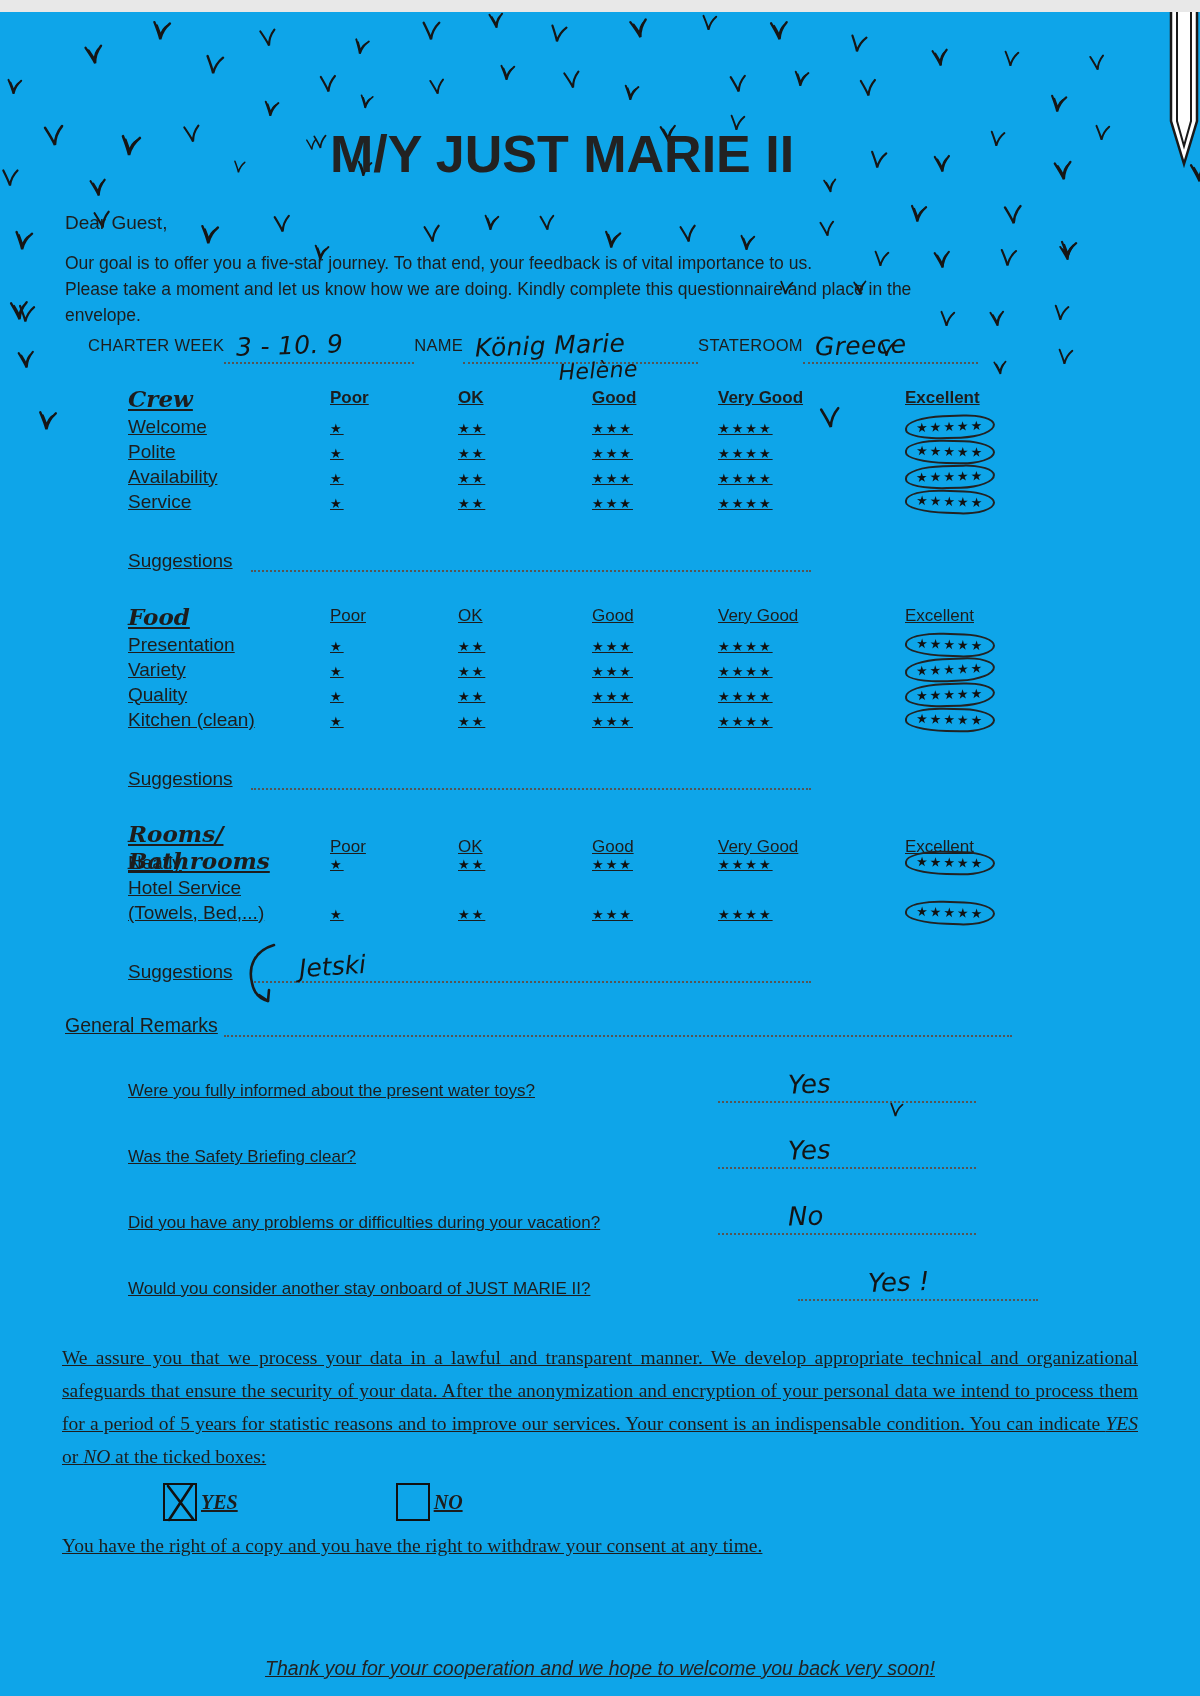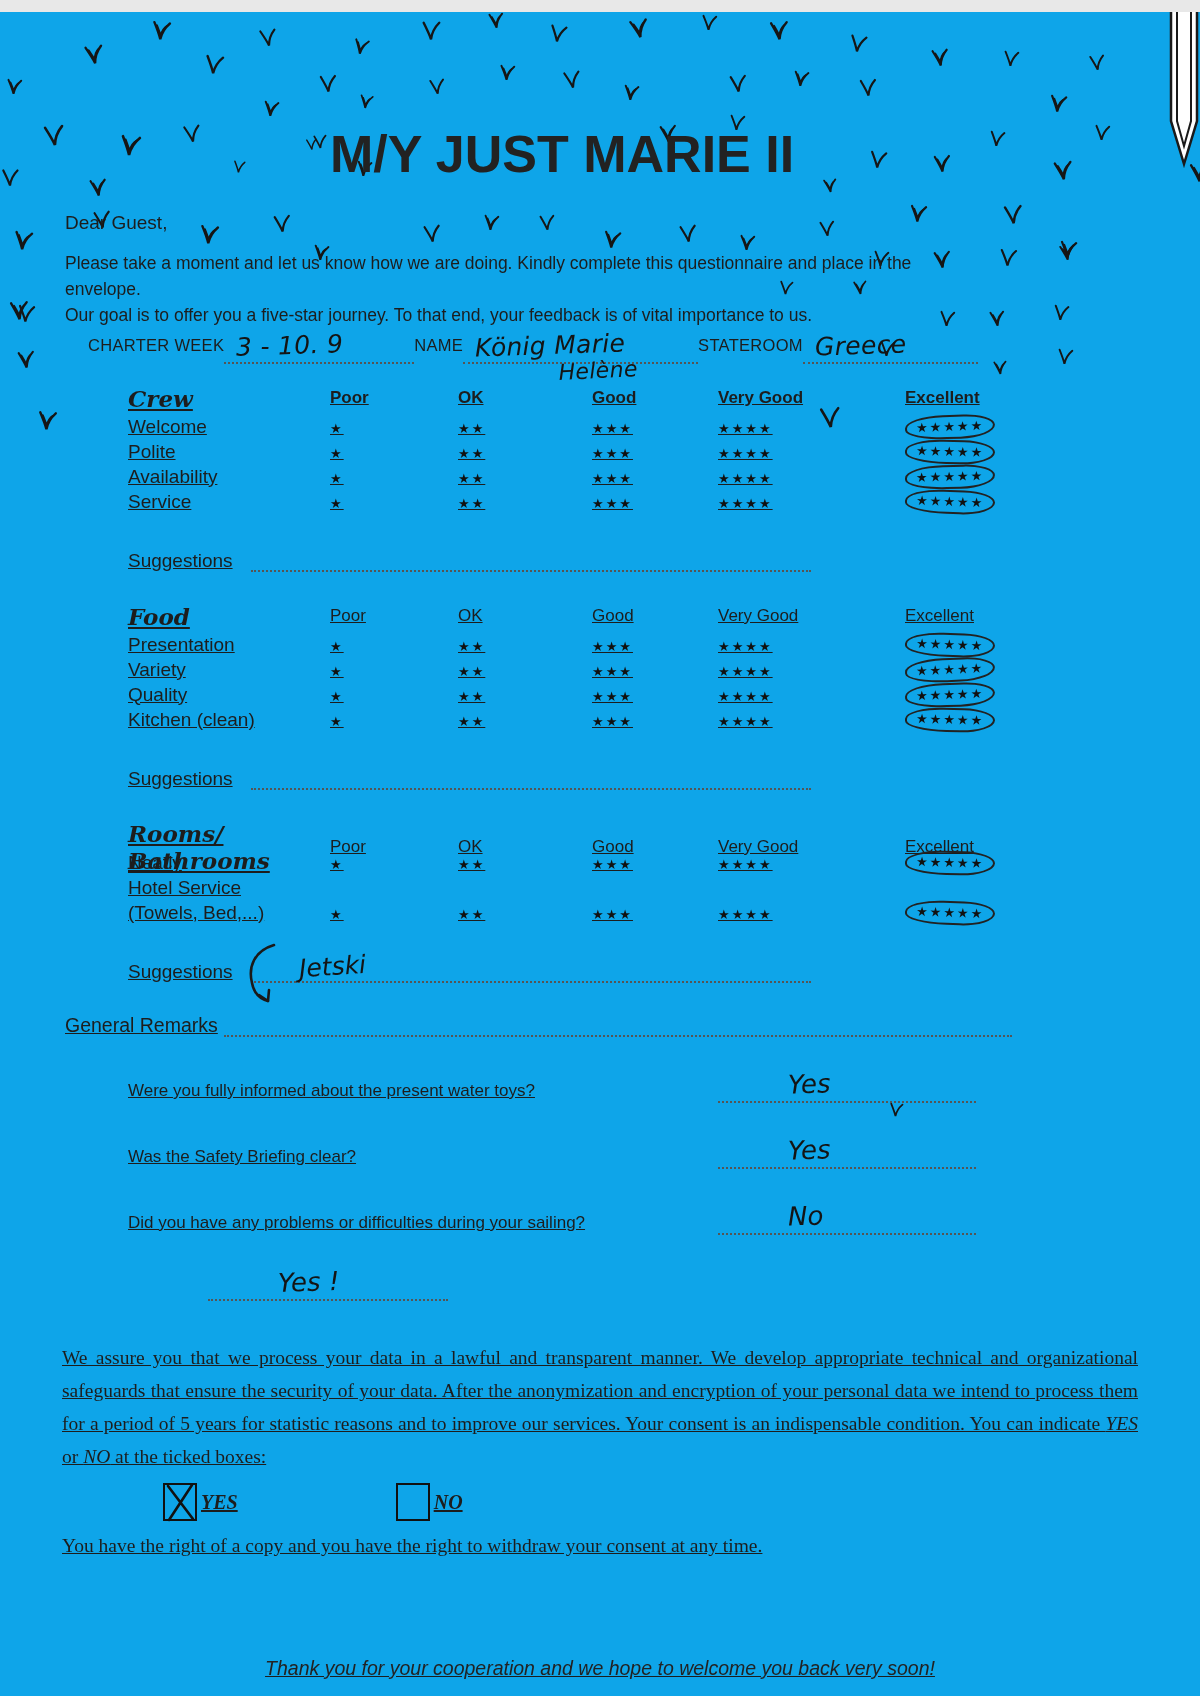--- a/index.html
+++ b/index.html
@@ -505,8 +505,8 @@
   <div class="greeting">Dear Guest,</div>
 
   <div class="intro" id="intro">
+      <div class="intro-line">Our goal is to offer you a five-star journey. To that end, your feedback is of vital importance to us.</div>
       <div class="intro-line">Please take a moment and let us know how we are doing. Kindly complete this questionnaire and place in the envelope.</div>
-      <div class="intro-line">Our goal is to offer you a five-star journey. To that end, your feedback is of vital importance to us.</div>
     </div>
 
   <div class="charter">

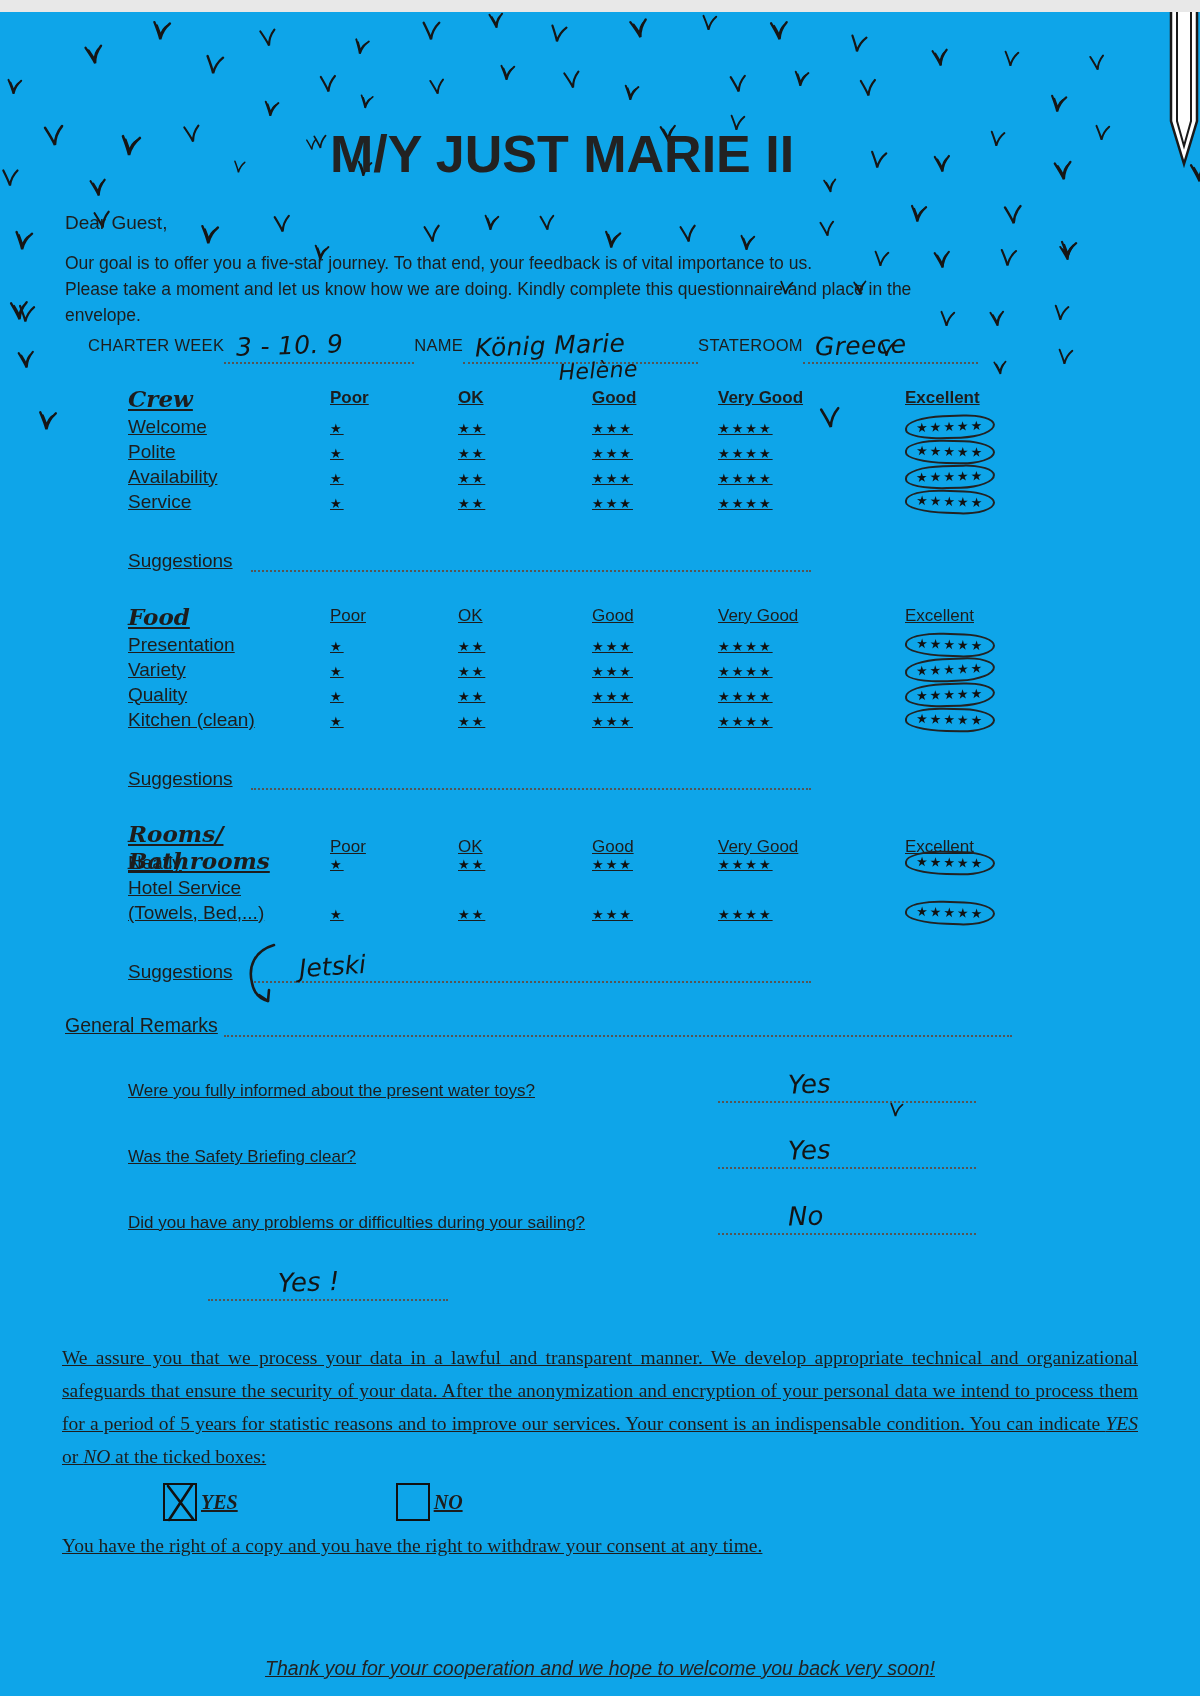--- a/index.html
+++ b/index.html
@@ -679,7 +679,7 @@
           </span>
         </div>
         <div class="q-row">
-          <span class="q-text">Did you have any problems or difficulties during your sailing?</span>
+          <span class="q-text">Did you have any problems or difficulties during your vacation?</span>
           <span class="answer">
             <span class="hand">No</span>
           </span>

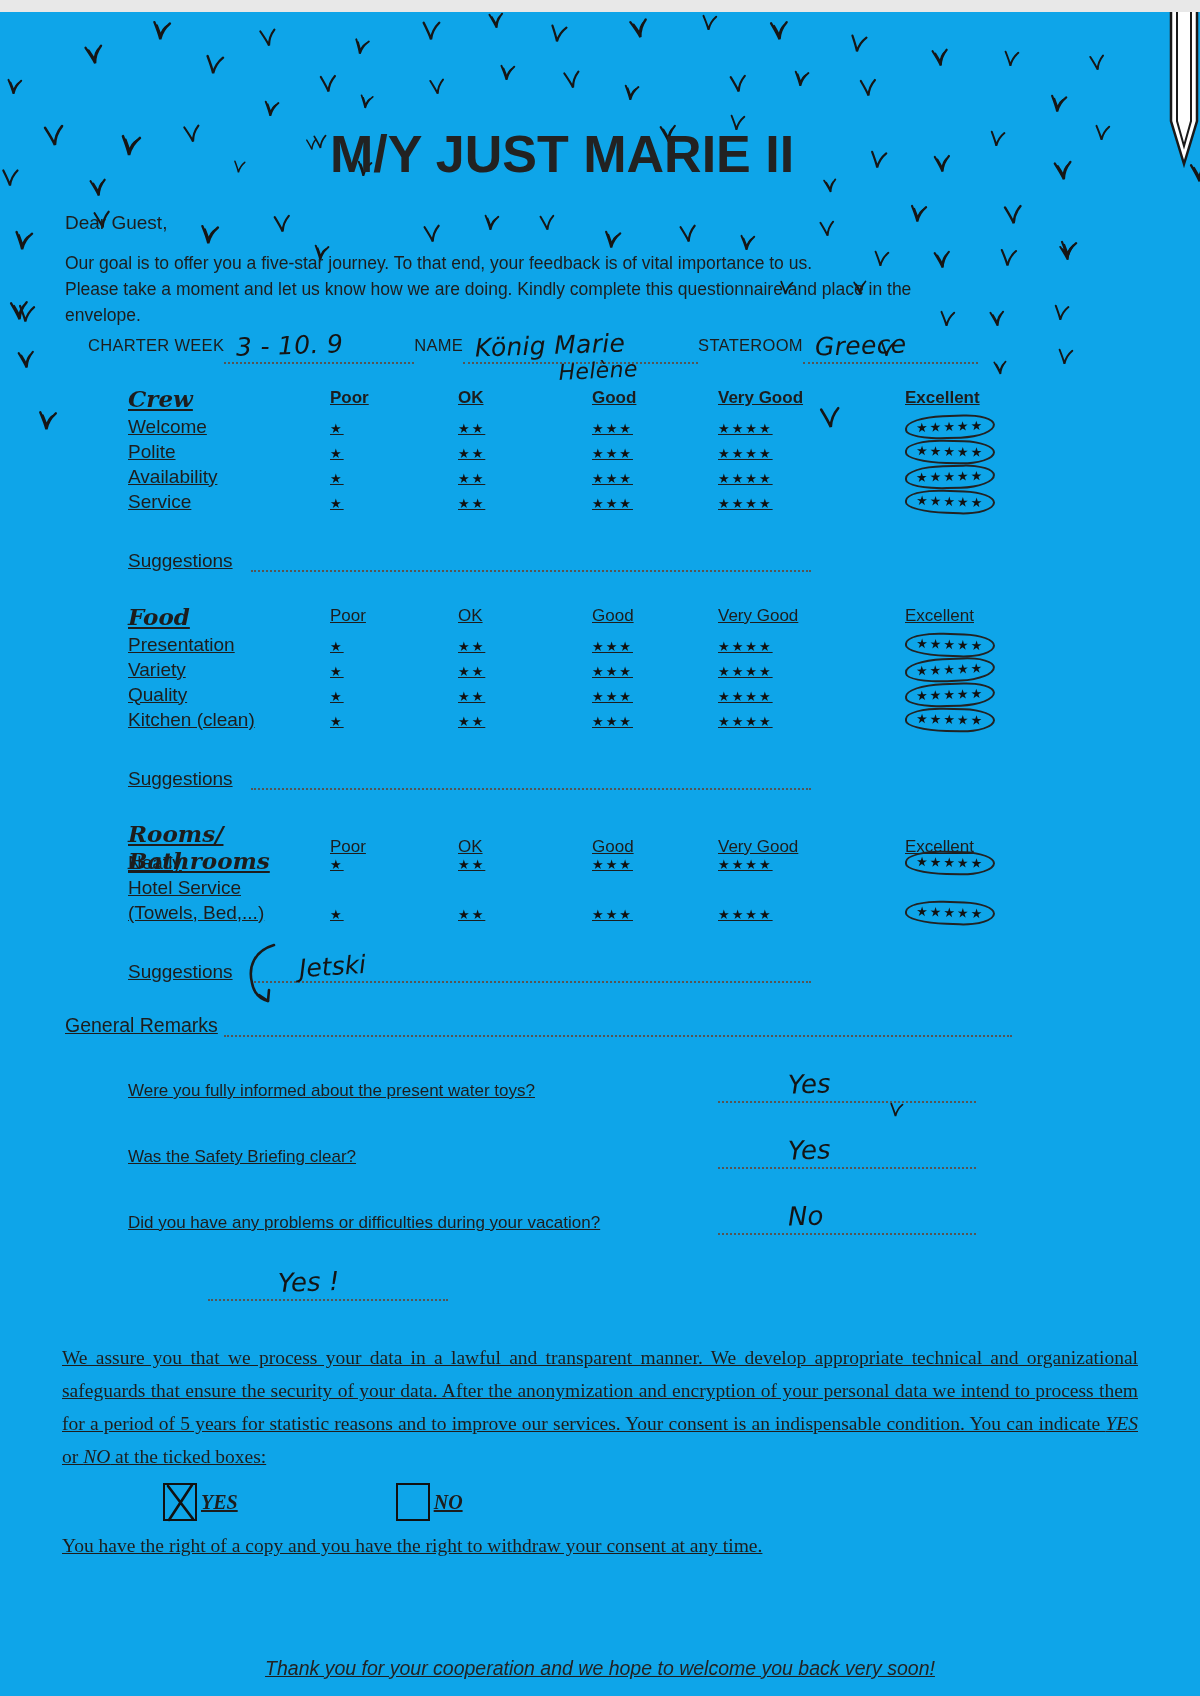--- a/index.html
+++ b/index.html
@@ -685,6 +685,7 @@
           </span>
         </div>
         <div class="q-row shift">
+          <span class="q-text">Would you consider another stay onboard of JUST MARIE II?</span>
           <span class="answer">
             <span class="hand">Yes !</span>
           </span>

